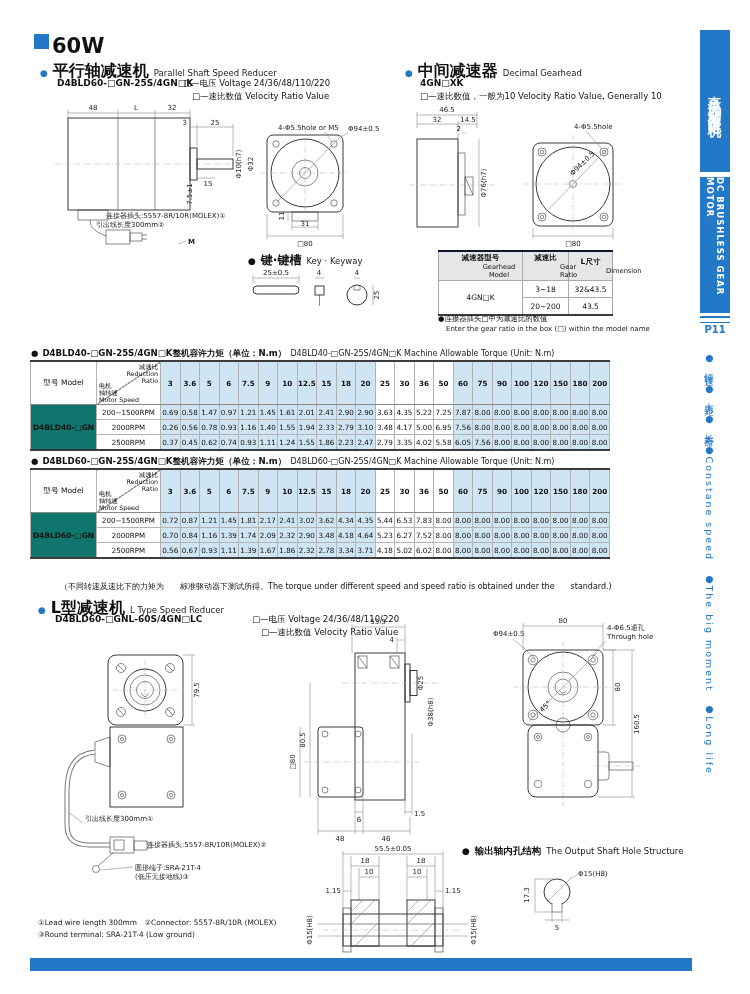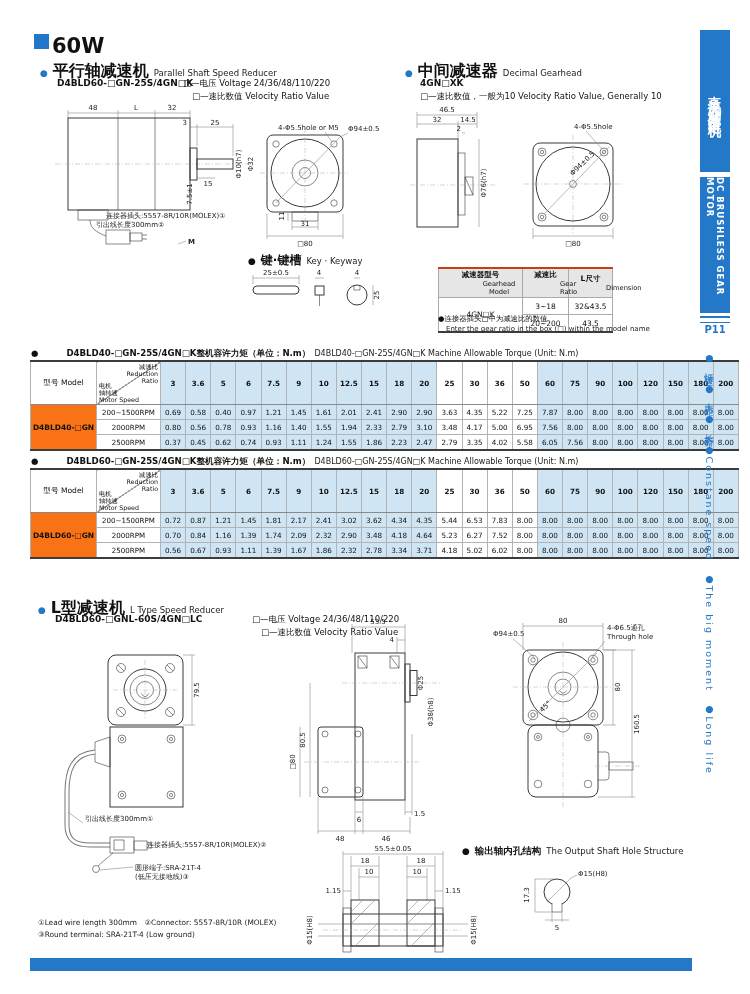--- a/index.html
+++ b/index.html
@@ -38,7 +38,7 @@
   .dbot{position:absolute;bottom:1px;left:2px;text-align:left;font-size:6.3px;line-height:7px;white-space:pre-line;}
   
   table.ghead{border-collapse:collapse;table-layout:fixed;width:174px;
-    border-top:2px solid #c2410c;border-bottom:2px solid #3c3c3c;font-size:7.5px;margin-top:17px;}
+    border-top:2px solid #0f172a;border-bottom:2px solid #3c3c3c;font-size:7.5px;}
   table.ghead th,table.ghead td{border:1px solid #aaa;text-align:center;padding:1px 0;}
   table.ghead thead th{background:#e6e6e6;height:24px;}
   table.ghead td{height:14px;}

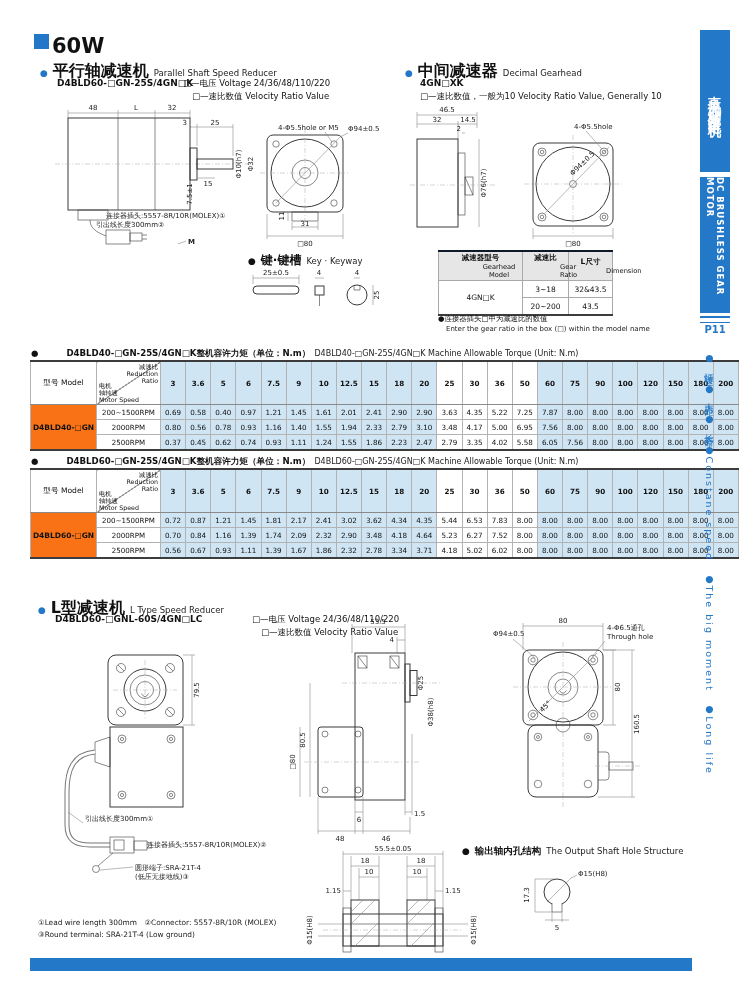--- a/index.html
+++ b/index.html
@@ -20,7 +20,7 @@
   
   .ttitle{display:flex;align-items:baseline;gap:4px;white-space:nowrap;}
   .ttitle .tb{font-size:8.5px;}
-  .ttitle .tt-cn{font-weight:bold;font-size:8.6px;margin-left:24px;}
+  .ttitle .tt-cn{font-weight:bold;font-size:8.6px;}
   .ttitle .tt-en{font-size:8px;color:#222;}
   table.torque{border-collapse:collapse;table-layout:fixed;width:709px;
     border-top:2px solid #3c3c3c;border-bottom:2px solid #3c3c3c;}

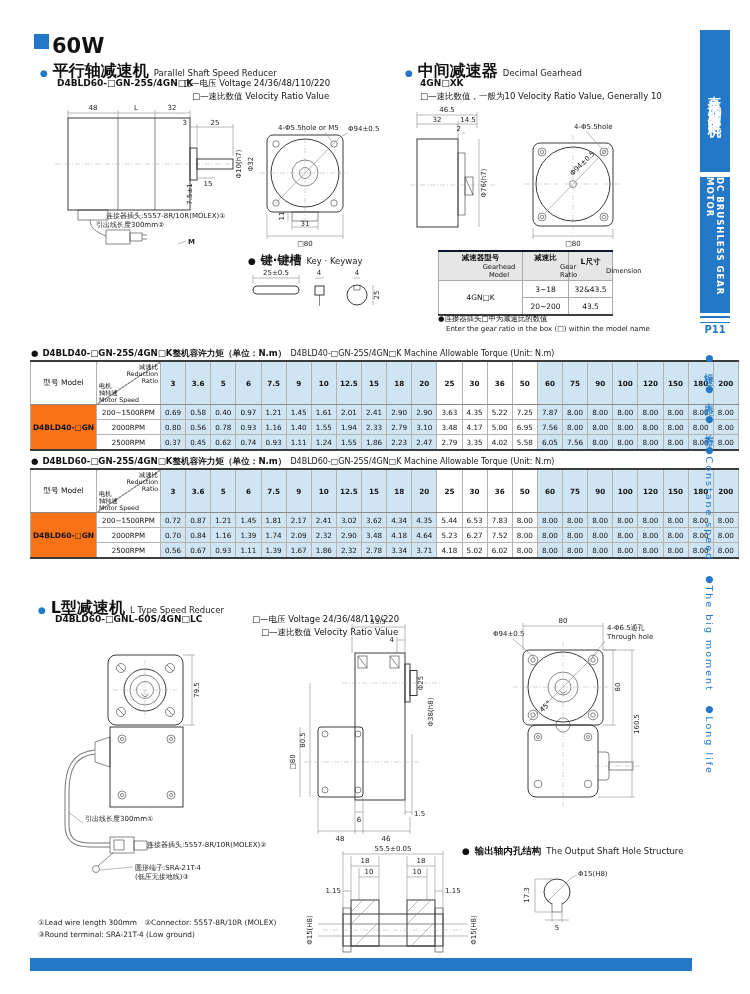--- a/index.html
+++ b/index.html
@@ -22,7 +22,7 @@
   .ttitle .tb{font-size:8.5px;}
   .ttitle .tt-cn{font-weight:bold;font-size:8.6px;}
   .ttitle .tt-en{font-size:8px;color:#222;}
-  table.torque{border-collapse:collapse;table-layout:fixed;width:709px;
+  table.torque{border-collapse:collapse;table-layout:fixed;width:580px;
     border-top:2px solid #3c3c3c;border-bottom:2px solid #3c3c3c;}
   table.torque th,table.torque td{border:1px solid #b3b3b3;text-align:center;padding:0;
     height:14px;font-size:7.2px;white-space:nowrap;overflow:hidden;font-weight:normal;}

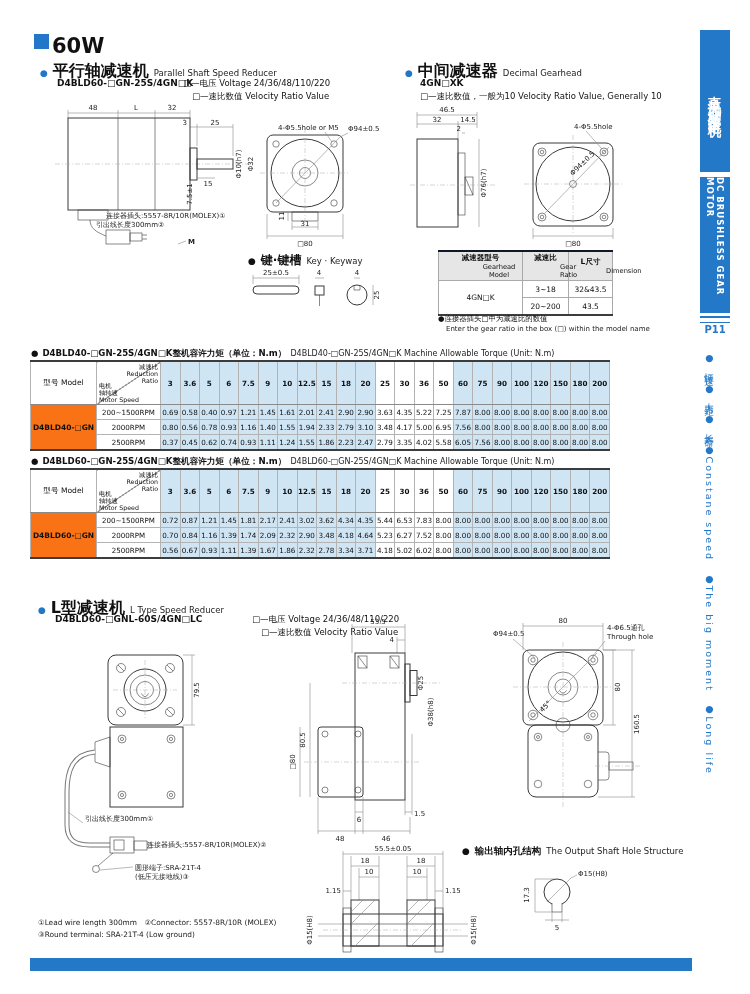--- a/index.html
+++ b/index.html
@@ -341,7 +341,7 @@
           <td class="speed">200~1500RPM</td>
           <td class="blue">0.69</td>
           <td class="blue">0.58</td>
-          <td class="blue">0.40</td>
+          <td class="blue">1.47</td>
           <td class="blue">0.97</td>
           <td class="blue">1.21</td>
           <td class="blue">1.45</td>

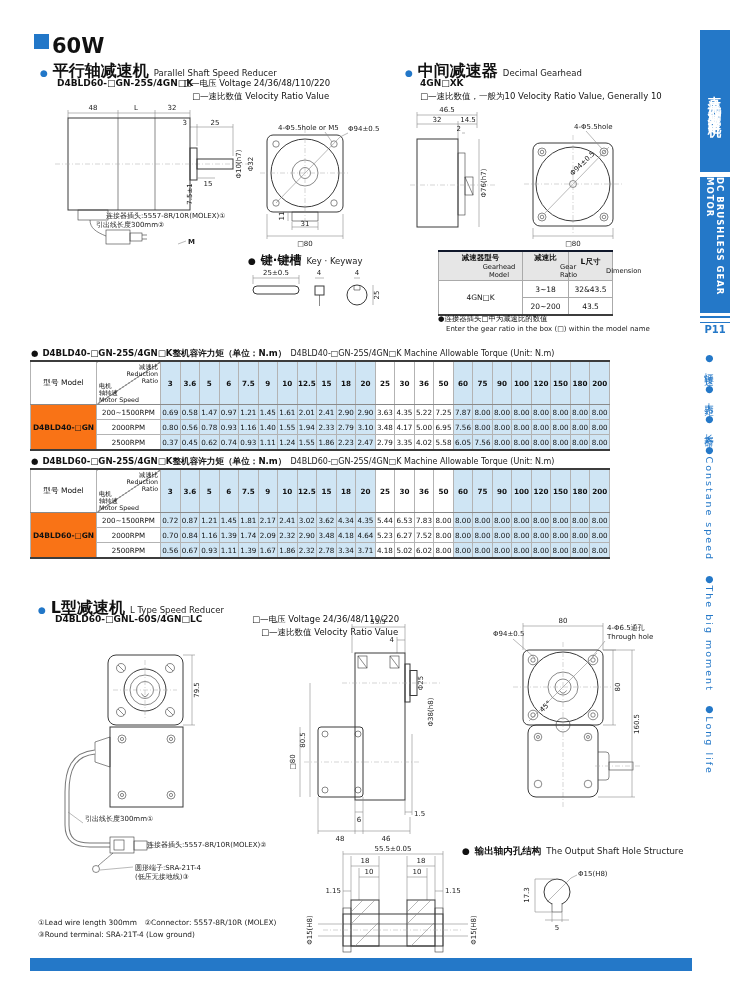--- a/index.html
+++ b/index.html
@@ -30,7 +30,7 @@
   table.torque .blue{background:#cfe5f4;}
   table.torque .mh{font-size:7.6px;}
   table.torque .rh{font-weight:600;}
-  table.torque td.model{font-weight:bold;font-size:7.5px;background:#f97316;}
+  table.torque td.model{font-weight:bold;font-size:7.5px;background:#0f766e;}
   table.torque td.speed{font-size:7.1px;background:#fff;}
   table.torque th.diag{position:relative;background:
     linear-gradient(to bottom right,transparent calc(50% - 0.5px),#8a8a8a calc(50% - 0.5px),#8a8a8a calc(50% + 0.5px),transparent calc(50% + 0.5px));}

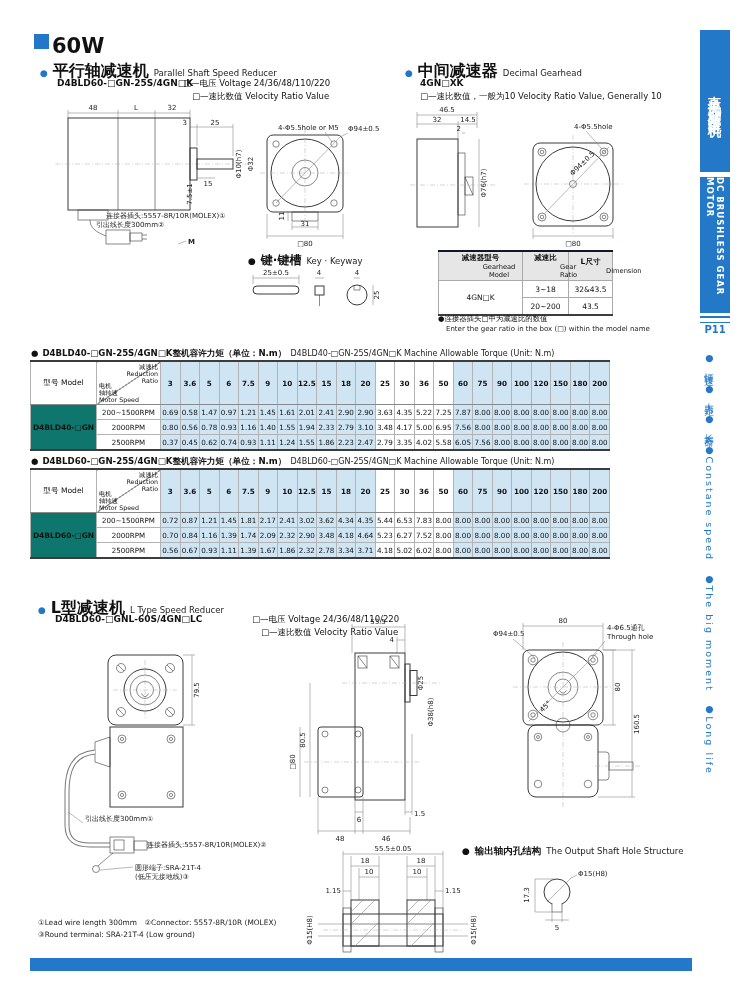--- a/index.html
+++ b/index.html
@@ -365,7 +365,7 @@
         </tr>
         <tr>
           <td class="speed">2000RPM</td>
-          <td class="blue">0.80</td>
+          <td class="blue">0.26</td>
           <td class="blue">0.56</td>
           <td class="blue">0.78</td>
           <td class="blue">0.93</td>

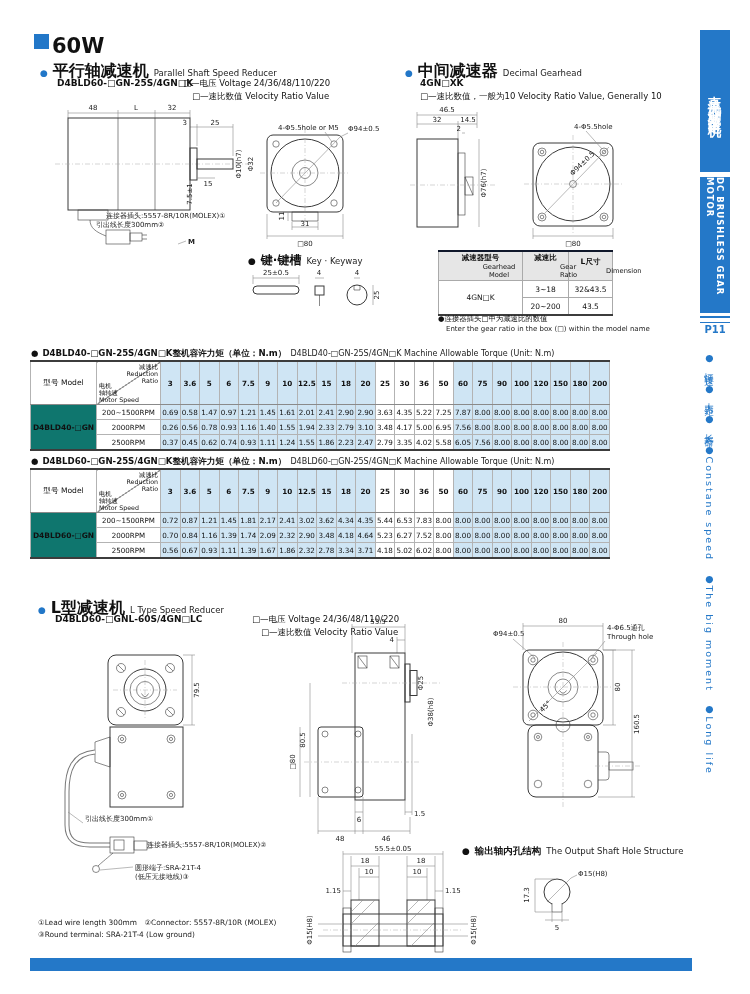--- a/index.html
+++ b/index.html
@@ -570,6 +570,7 @@
       </tbody>
     </table>
 
+  <div class="note abs" style="left:60px;top:581px">（不同转速及速比下的力矩为　　标准驱动器下测试所得。The torque under different speed and speed ratio is obtained under the　　standard.)</div>
 
   <div class="sec-h abs" style="left:38px;top:598px">
     <span class="b">●</span>

